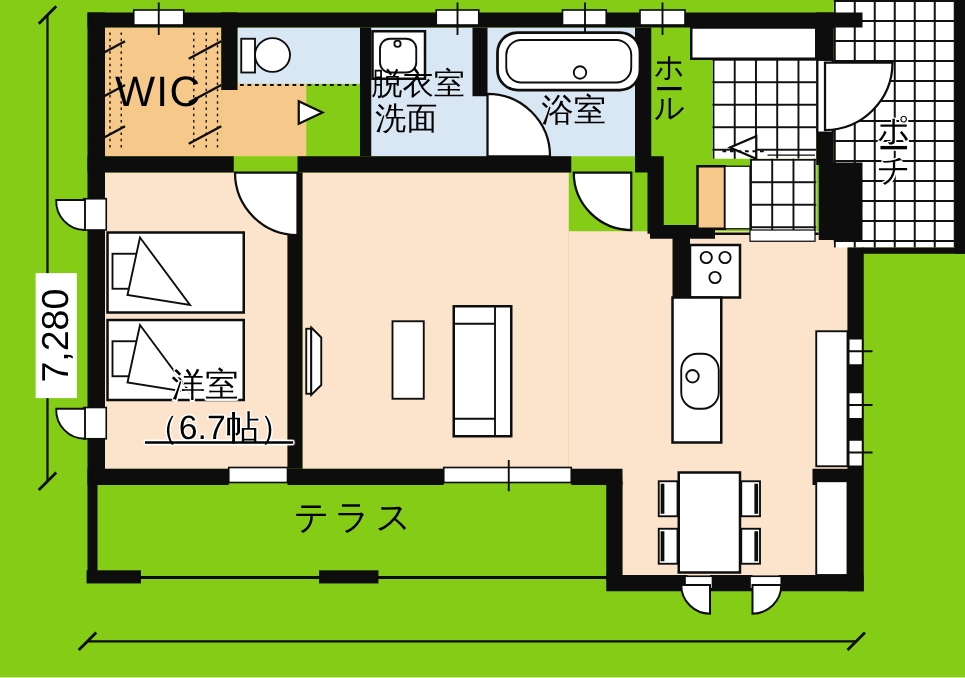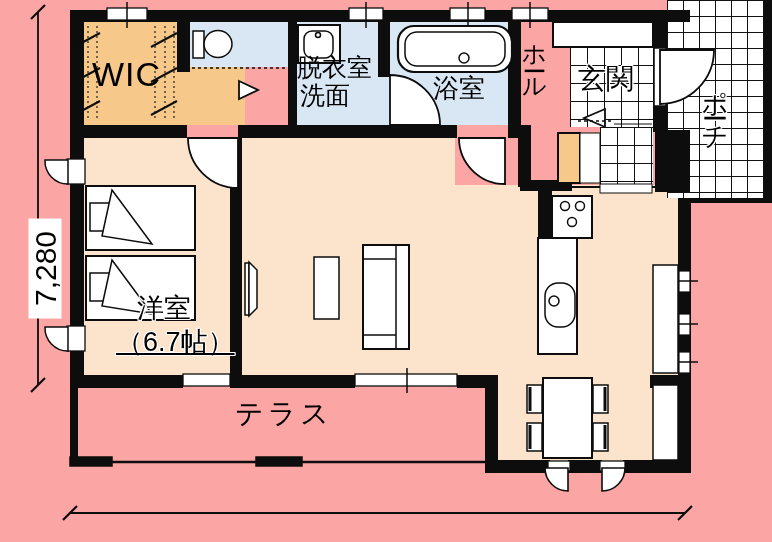--- a/index.html
+++ b/index.html
@@ -3,7 +3,7 @@
 <meta charset="utf-8">
 <style>
   html,body{margin:0;padding:0;background:#fff;}
-  .plan{position:relative;width:772px;height:542px;background:#fca5a5;overflow:hidden;
+  .plan{position:relative;width:772px;height:542px;background:#84cc16;overflow:hidden;
         font-family:"Liberation Sans","DejaVu Sans",sans-serif;color:#000;}
   .room{position:absolute;}
   .wall{position:absolute;background:#0d0d0d;}

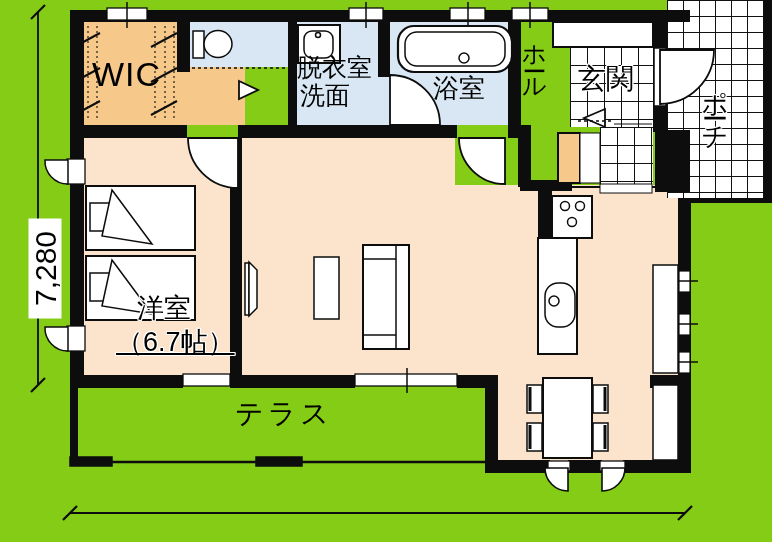--- a/index.html
+++ b/index.html
@@ -239,7 +239,6 @@
   </div>
   <div class="label" style="left:433px;top:74px;font-size:26px;">浴室</div>
   <div class="label vtext" style="left:521px;top:28px;font-size:24px;height:110px;">ホール</div>
-  <div class="label halo" style="left:578px;top:64px;font-size:28px;">玄関</div>
   <div class="label vtext halo" style="left:701px;top:72px;font-size:26px;height:110px;">ポーチ</div>
   <div class="label halo" style="left:137px;top:294px;font-size:27px;">洋室</div>
   <div class="label halo" style="left:116px;top:328px;font-size:27px;text-decoration:underline;">（6.7帖）</div>

